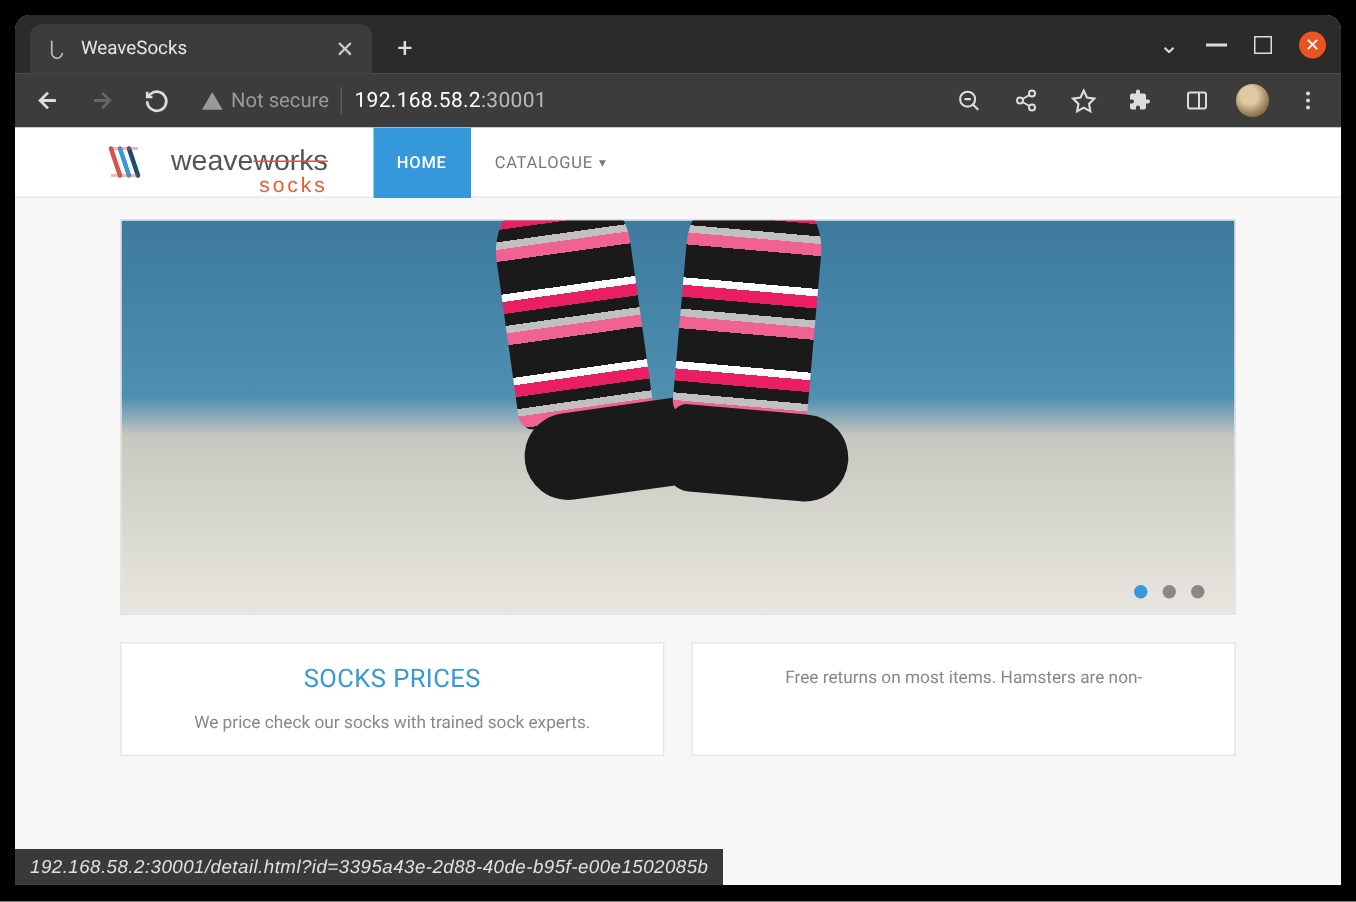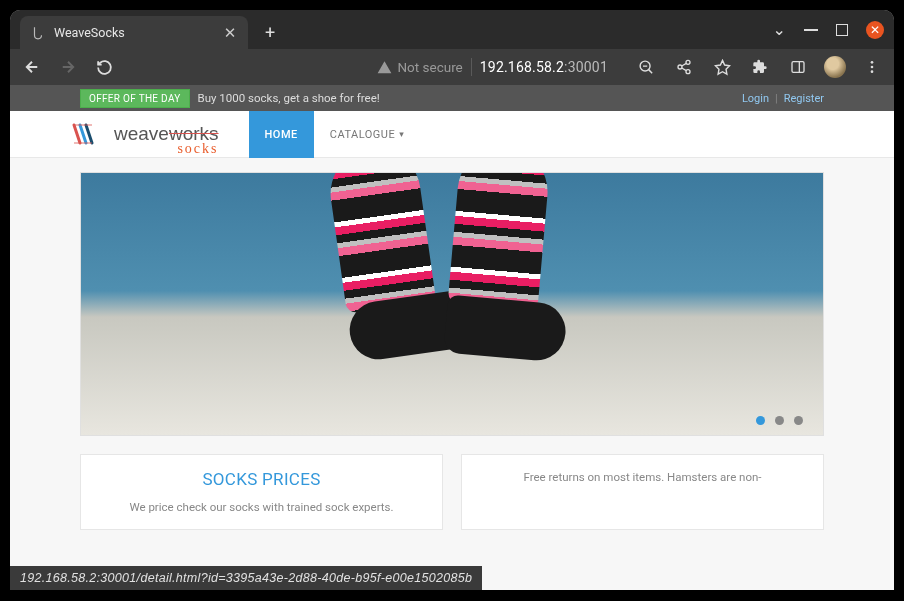--- a/index.html
+++ b/index.html
@@ -95,7 +95,6 @@
   color: #aaa;
   font-size: 14px;
   padding: 0 6px;
-  justify-content: flex-end;
 }
 .addr-warn {
   display: flex; align-items: center; gap: 5px;

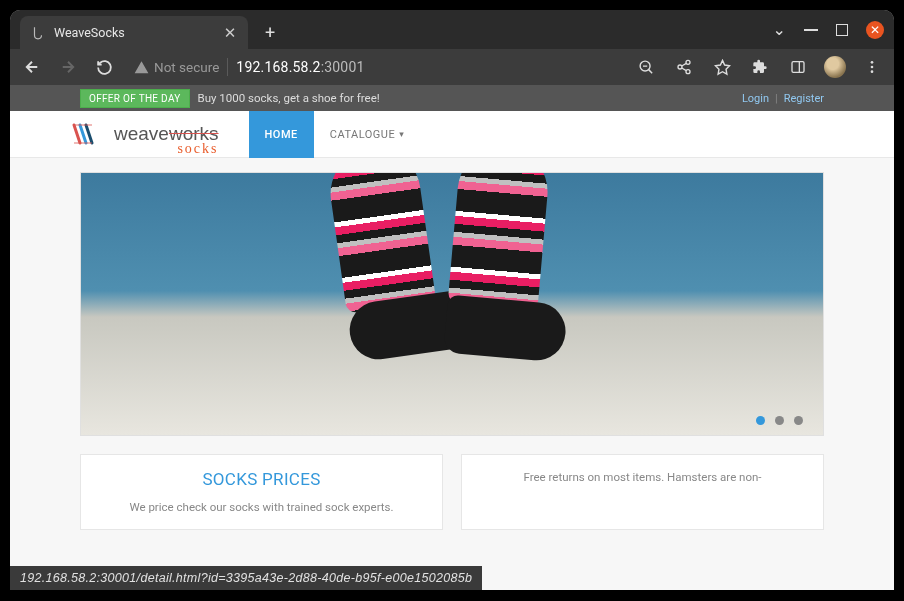--- a/index.html
+++ b/index.html
@@ -354,17 +354,6 @@
 
   <div class="page">
 
-    <div class="offer-bar">
-      <div class="offer-left">
-        <span class="offer-badge">OFFER OF THE DAY</span>
-        <span>Buy 1000 socks, get a shoe for free!</span>
-      </div>
-      <div class="offer-right">
-        <a>Login</a>
-        <span class="offer-sep">|</span>
-        <a>Register</a>
-      </div>
-    </div>
 
     <div class="navbar">
       <div class="logo">

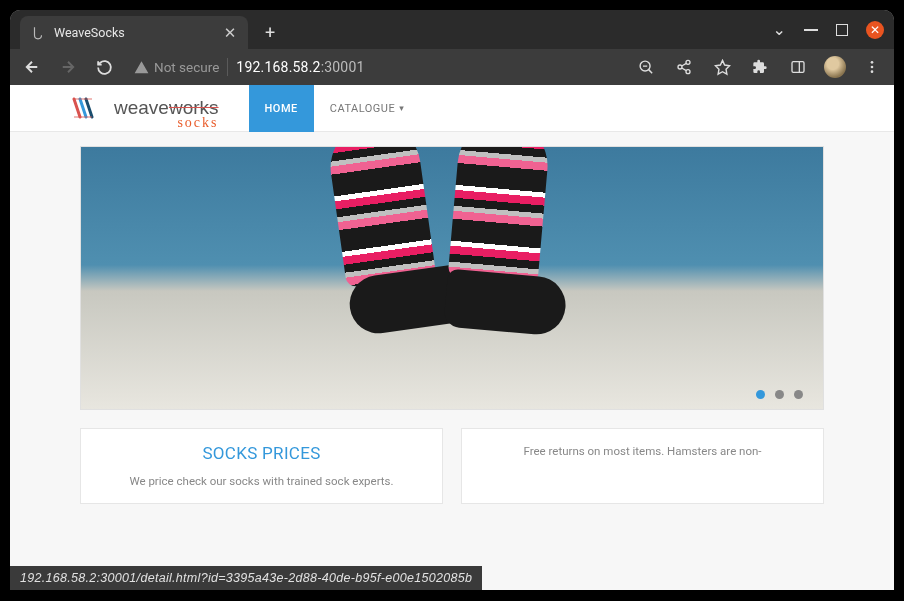--- a/index.html
+++ b/index.html
@@ -167,7 +167,7 @@
   position: absolute; bottom: -12px; right: 0;
   color: #e95c2b;
   font-size: 14px;
-  font-family: Liberation Serif, serif;
+  font-family: Liberation Sans, sans-serif;
   letter-spacing: 2px;
 }
 .nav-menu { display: flex; align-items: stretch; height: 47px; margin-left: 30px; }

